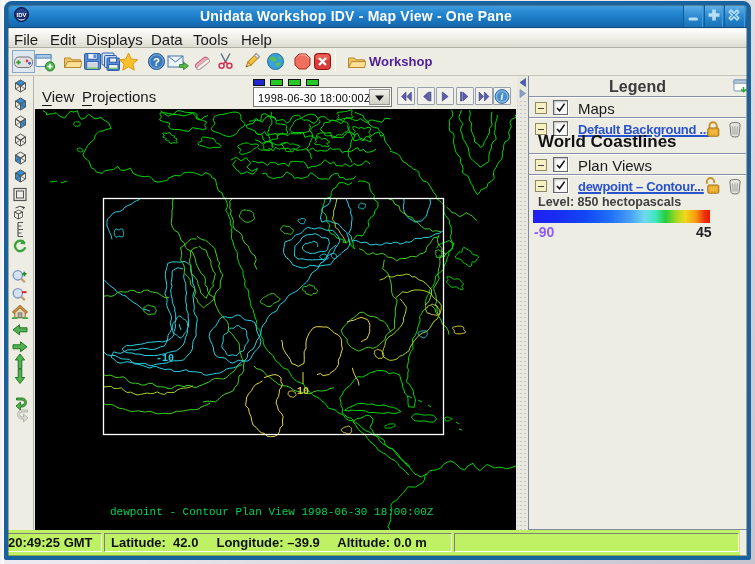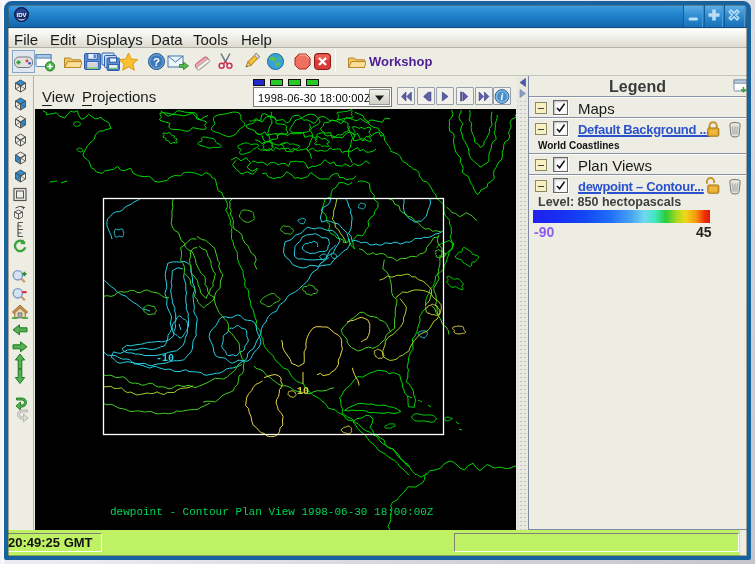--- a/index.html
+++ b/index.html
@@ -18,6 +18,8 @@
 <path d="M3 11 q4.5 2.6 9 0 q-1.8 2.8 -4.5 2.8 t-4.5 -2.8Z" fill="#c8d8f0" opacity="0.9"></path>
 <text x="7.5" y="9.8" text-anchor="middle" font-family="Liberation Sans,sans-serif" font-size="6" font-weight="bold" fill="#fff">IDV</text>
       </svg></div>
+<div style="position:absolute;left:351px;top:6px;transform:translateX(-50%);white-space:nowrap;
+color:#fff;font-size:14px;font-weight:bold;letter-spacing:0.2px">Unidata Workshop IDV - Map View - One Pane</div>
 <div style="position:absolute;left:678px;top:1px;width:20px;height:24px;background:linear-gradient(#6cb8ec 0%,#3d97d8 40%,#2382c8 70%,#1a72b8 100%);border-left:1px solid #135d9c;border-right:1px solid #4a9cd8"><svg width="18" height="18" viewBox="0 0 18 18" style="margin:3px 0 0 0">
         <rect x="4.5" y="11.5" width="9.5" height="3" rx="1.5" fill="#b9ddf2"></rect>
       </svg></div>

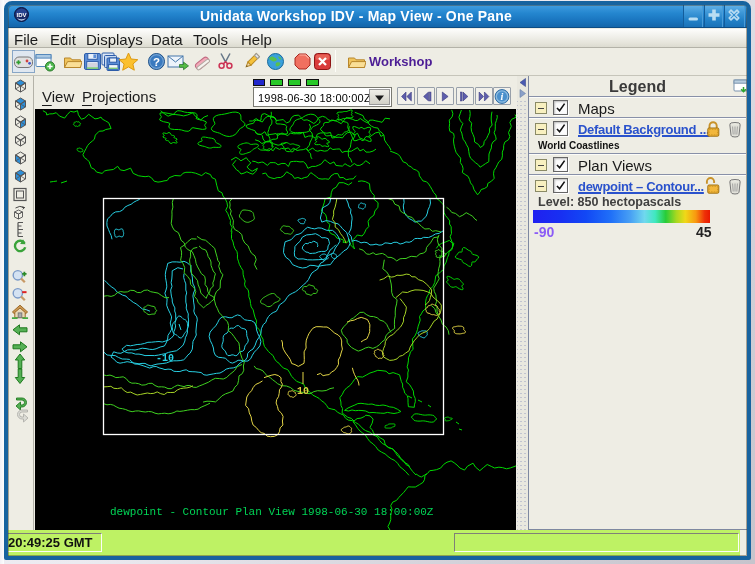--- a/index.html
+++ b/index.html
@@ -503,7 +503,7 @@
 <path d="M1.8 3.5 L3 14.2 a4 1.8 0 0 0 8 0 L12.2 3.5" fill="#e2e2da" stroke="#777"></path>
 <path d="M4.6 5.5 l0.6 8 M7 5.5 v8 M9.4 5.5 l-0.6 8" stroke="#999" stroke-width="0.9" fill="none"></path>
     </svg></div>
-<span style="position:absolute;left:538px;top:140px;font-size:10px;font-weight:bold;color:#111">World Coastlines</span>
+<span style="position:absolute;left:538px;top:132px;font-size:17px;font-weight:bold;color:#111">World Coastlines</span>
 <div style="position:absolute;left:529px;top:153px;width:217px;height:2px;border-top:1px solid #8890a8;border-bottom:1px solid #fcfcf8"></div>
 <div style="position:absolute;left:535px;top:159px;width:12px;height:12px;background:#f8f0c0;border:1px solid #8a8a66">
     <div style="position:absolute;left:2px;right:2px;top:4.6px;height:1.6px;background:#444"></div>

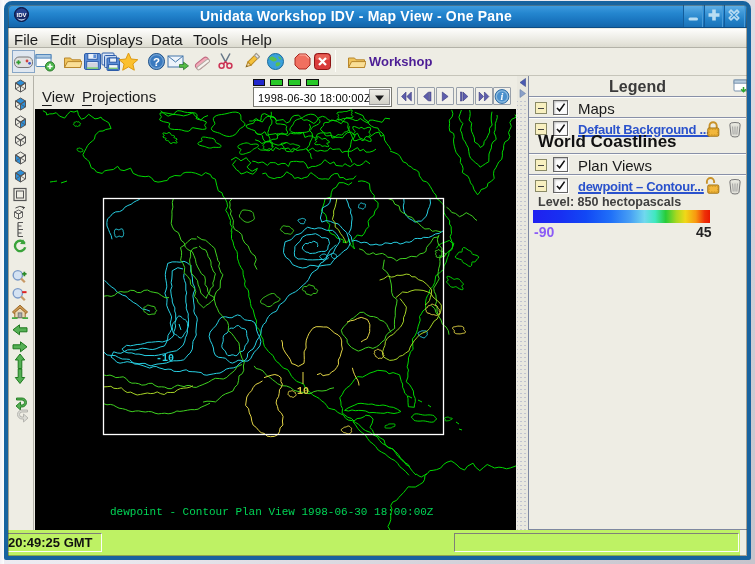--- a/index.html
+++ b/index.html
@@ -541,6 +541,7 @@
 <span style="position:absolute;left:696px;top:224px;font-size:14px;font-weight:bold;color:#222">45</span>
 <div style="position:absolute;left:1px;top:530px;width:739px;height:26px;background:#bef264">
 <div style="position:absolute;left:-3px;top:3px;width:104px;height:19px;border:1px solid #808078;border-bottom-color:#fcfcf8;border-right-color:#fcfcf8;padding:1px 0 0 9px;font-size:13px;font-weight:bold;color:#111">20:49:25 GMT</div>
+<div style="position:absolute;left:103px;top:3px;width:348px;height:19px;border:1px solid #808078;border-bottom-color:#fcfcf8;border-right-color:#fcfcf8;padding:1px 0 0 6px;font-size:13px;font-weight:bold;color:#111">Latitude:&nbsp; 42.0&nbsp;&nbsp;&nbsp;&nbsp; Longitude: –39.9&nbsp;&nbsp;&nbsp;&nbsp; Altitude: 0.0 m</div>
 <div style="position:absolute;left:453px;top:3px;width:285px;height:19px;border:1px solid #808078;border-bottom-color:#fcfcf8;border-right-color:#fcfcf8"></div>
 </div>
 <div style="position:absolute;left:4px;top:1px;width:747px;height:559px;border:4px solid #17639f;

